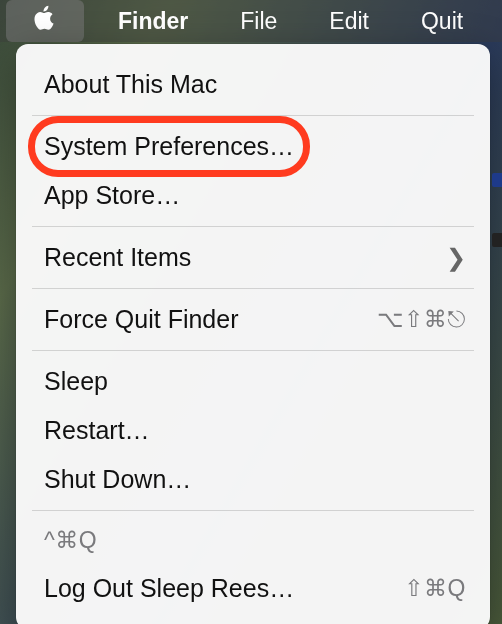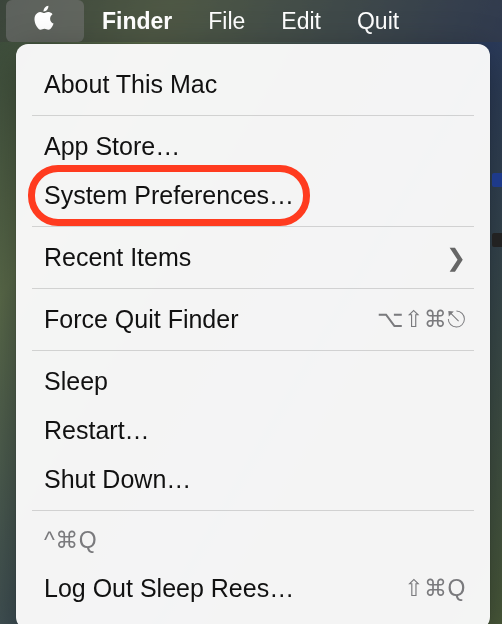--- a/index.html
+++ b/index.html
@@ -20,7 +20,7 @@
       backdrop-filter: blur(20px);
       color: #fff;
       font-size: 23px;
-      gap: 0;
+      gap: 16px;
     }
     .menubar .apple-btn {
       display: flex;

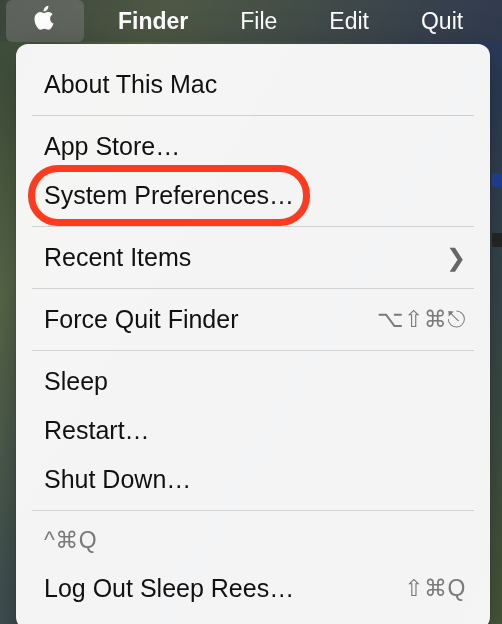--- a/index.html
+++ b/index.html
@@ -102,11 +102,11 @@
   </div>
   <div class="sep"></div>
   <div class="item">
-    <span>App Store…</span>
+    <span>System Preferences…</span>
+    <div class="highlight"></div>
   </div>
   <div class="item">
-    <span>System Preferences…</span>
-    <div class="highlight"></div>
+    <span>App Store…</span>
   </div>
   <div class="sep"></div>
   <div class="item">

